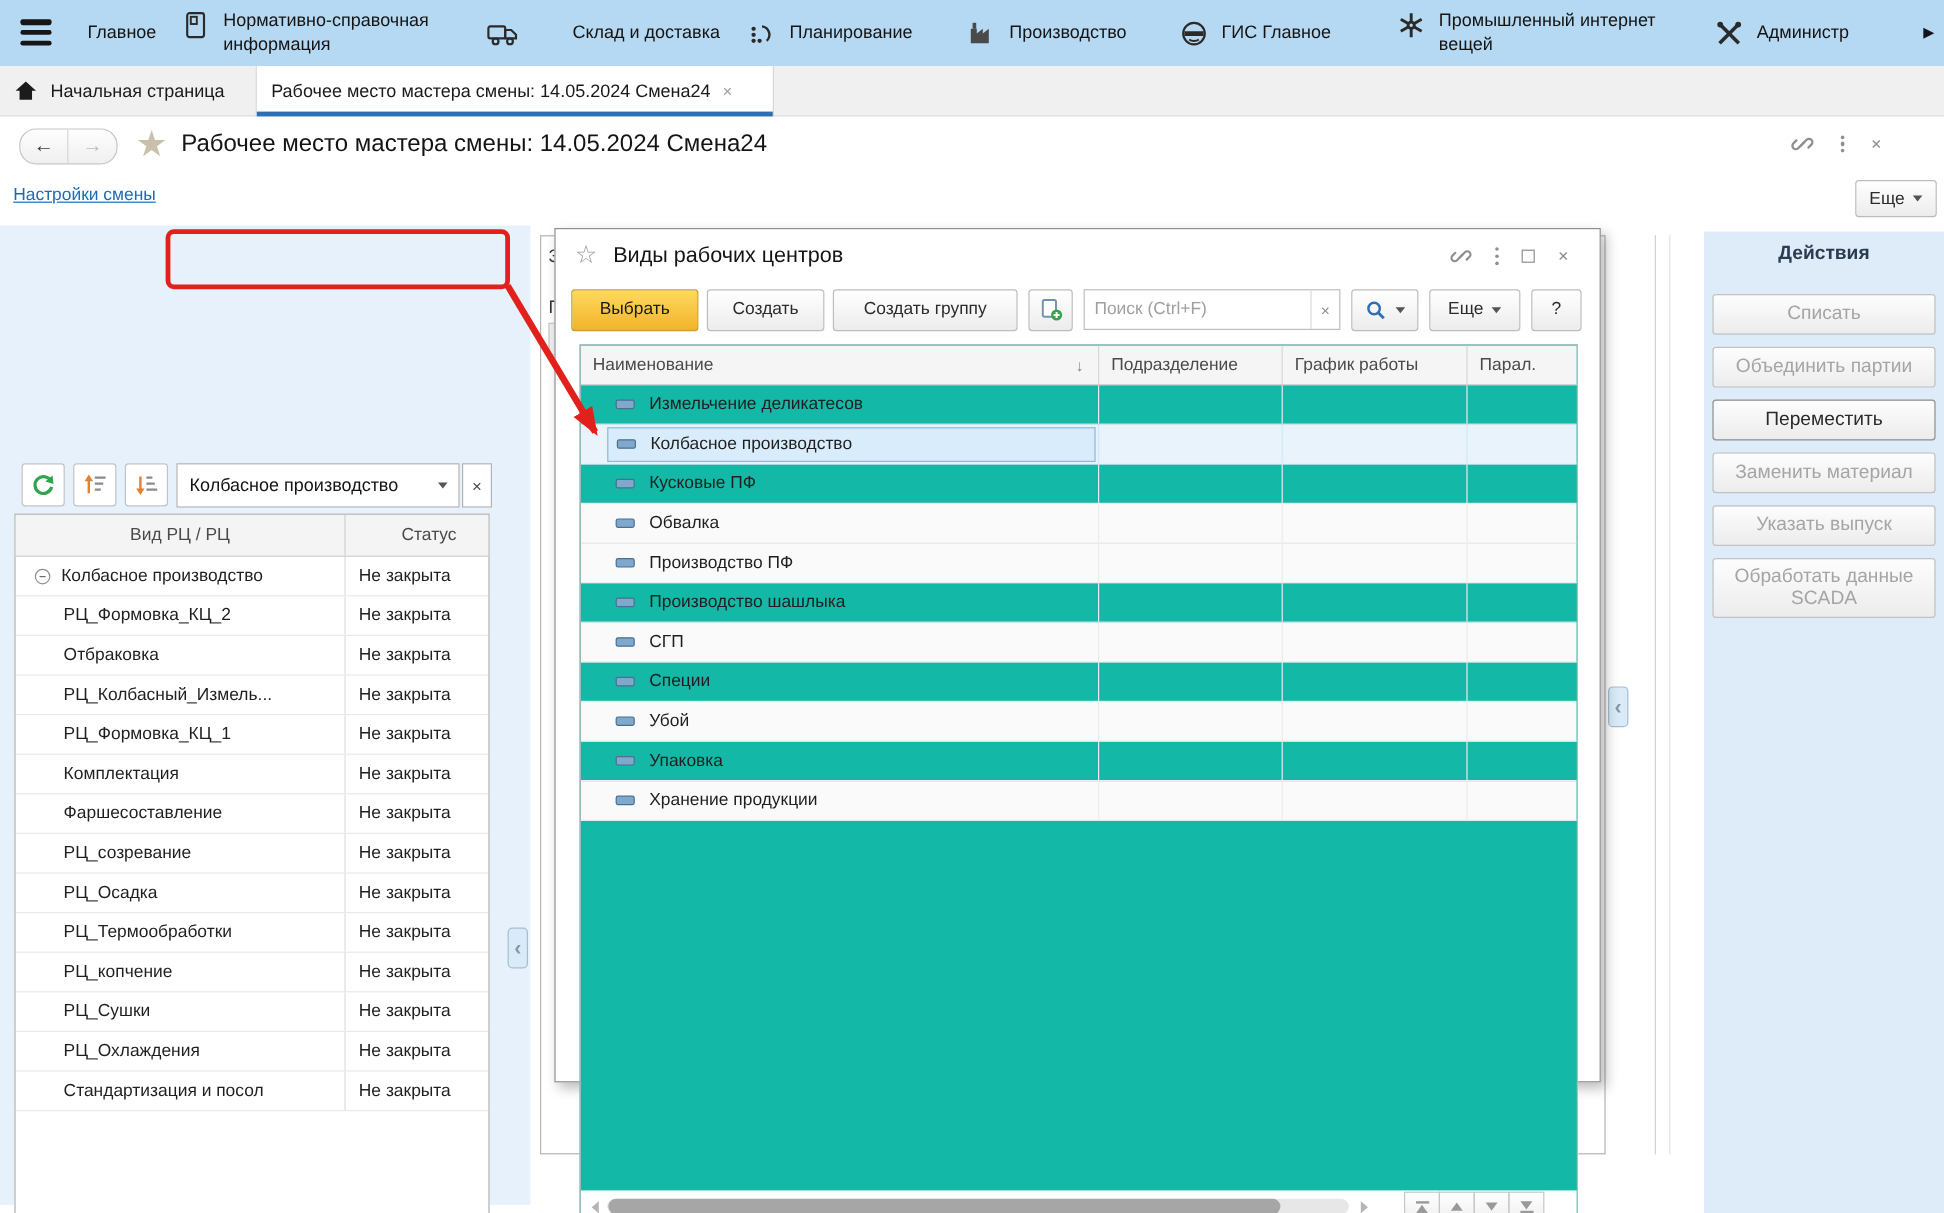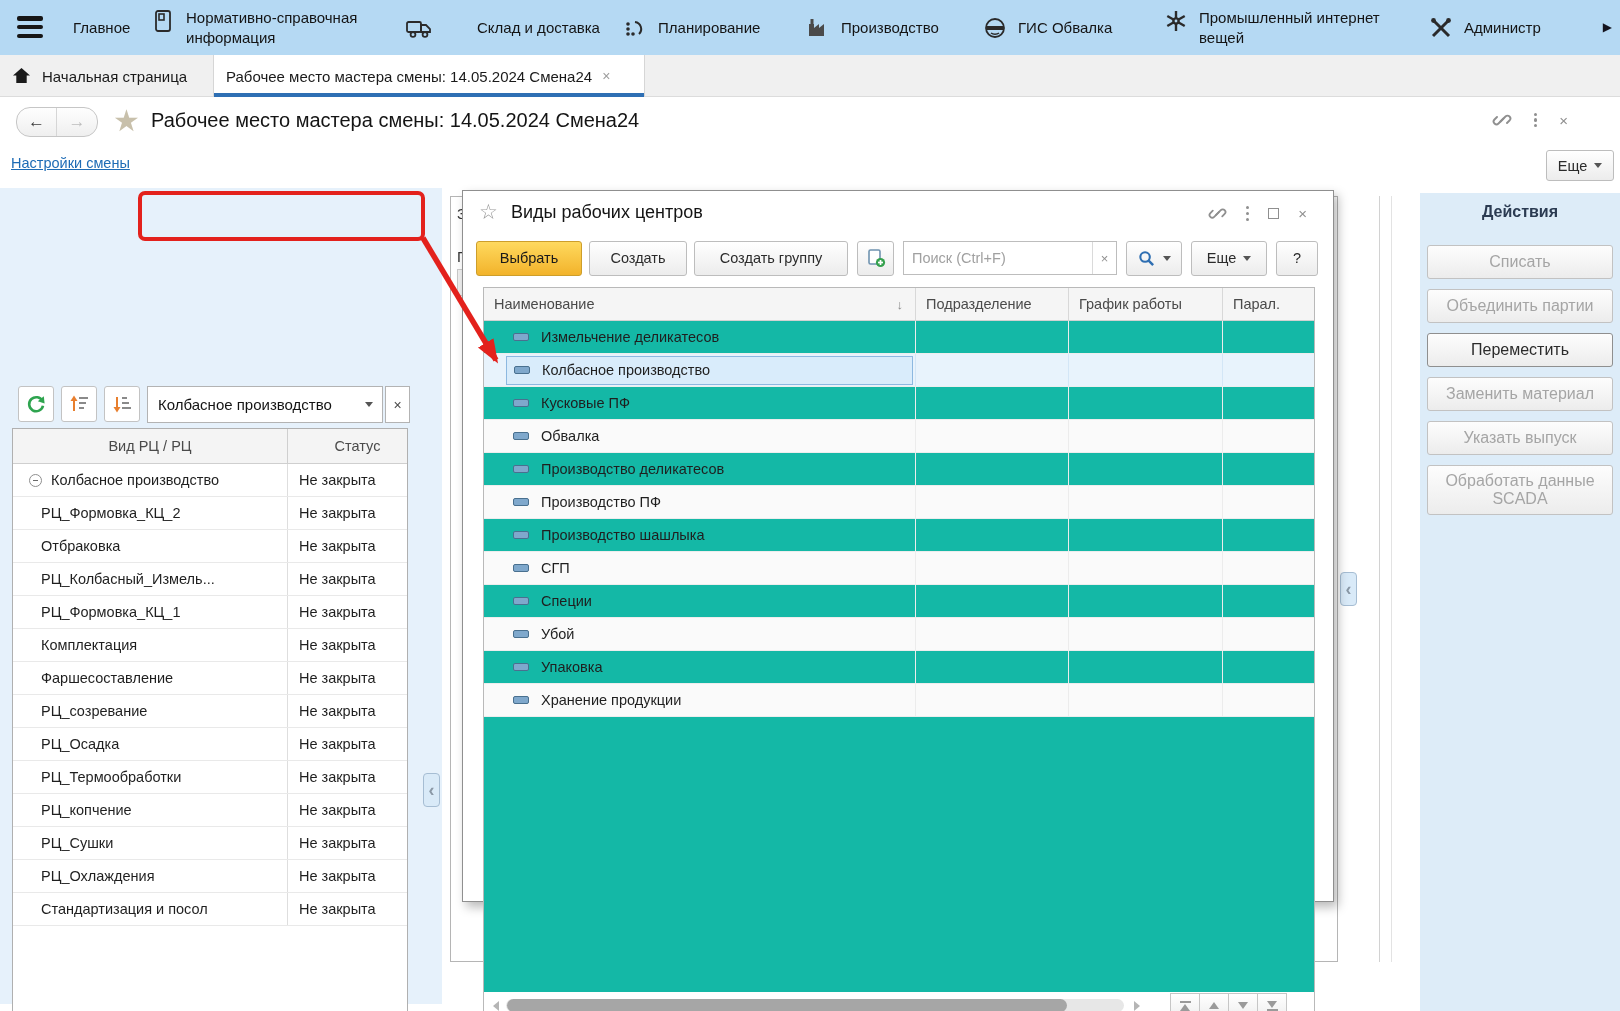--- a/index.html
+++ b/index.html
@@ -199,7 +199,7 @@
             <path d="M9 18 a5 3 0 0 0 8 0" fill="none" stroke="#2a2a2a" stroke-width="1.6"></path>
           </svg>
       </span>
-      <span class="lbl" style="margin-top:3px;">ГИС Обвалка</span>
+      <span class="lbl" style="margin-top:3px;">ГИС Главное</span>
     </div>
 
     <div class="menu-item" style="left:1163px;top:8px;">

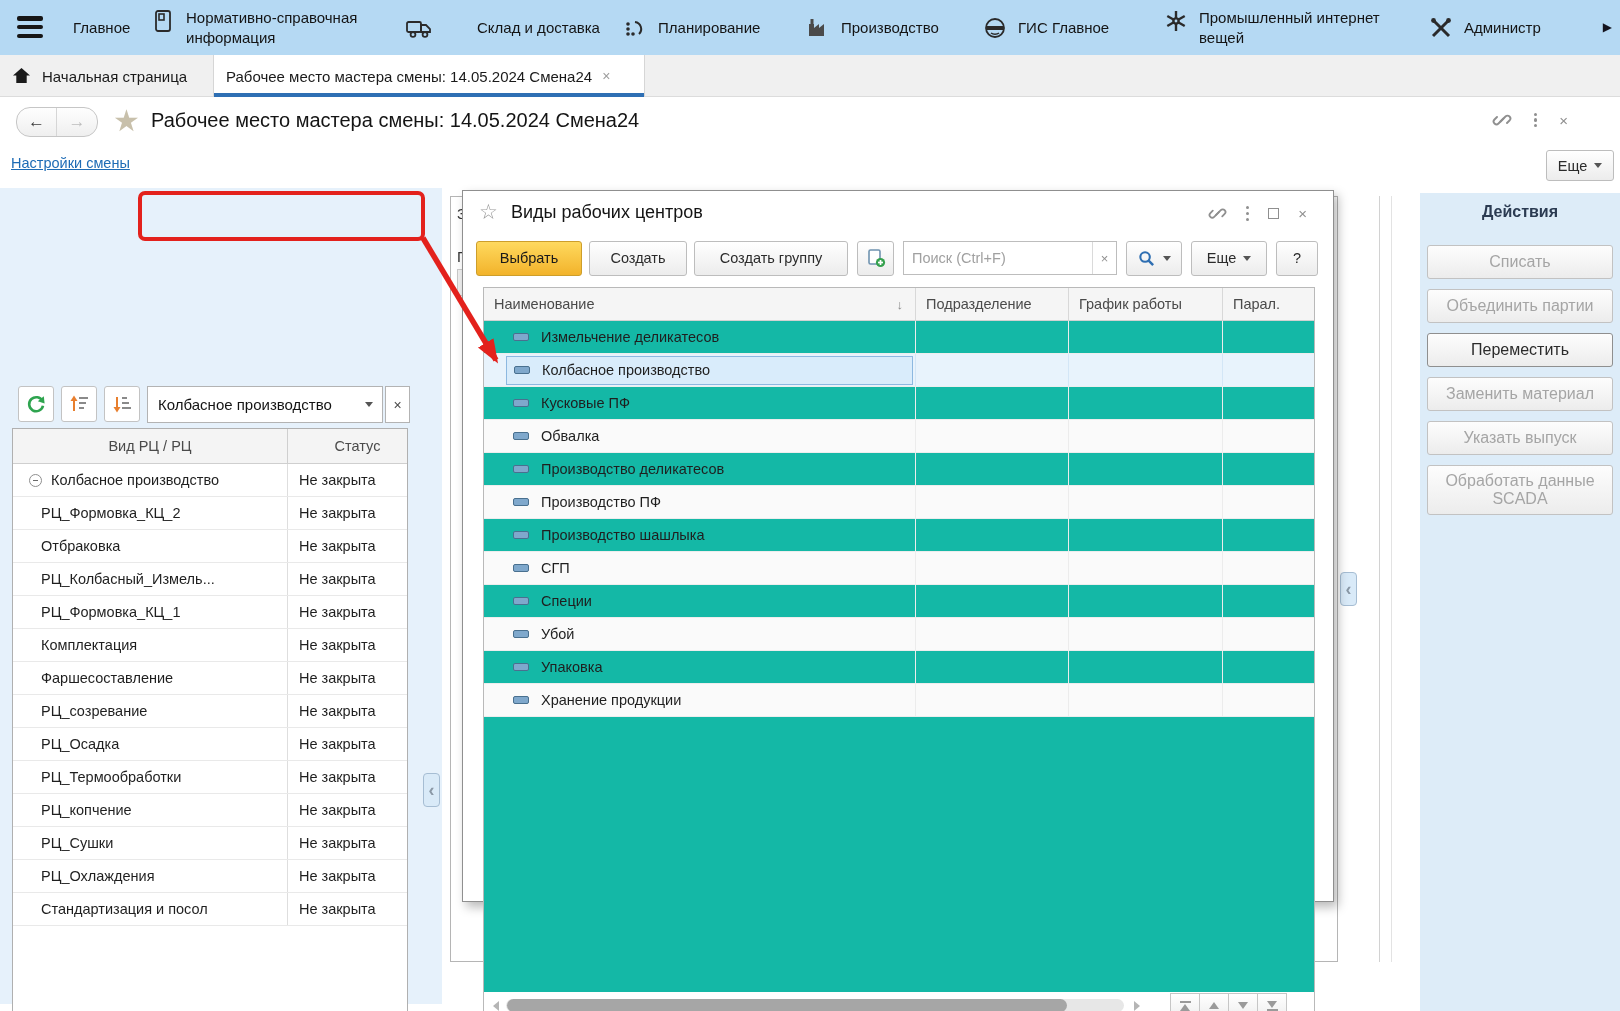--- a/index.html
+++ b/index.html
@@ -516,15 +516,6 @@
             <div class="dc dc1">
               <span class="dash"></span>
               <span>Обвалка</span>
-            </div>
-            <div class="dc dc2"></div>
-            <div class="dc dc3"></div>
-            <div class="dc dc4"></div>
-          </div>
-          <div class="drow">
-            <div class="dc dc1">
-              <span class="dash"></span>
-              <span>Производство деликатесов</span>
             </div>
             <div class="dc dc2"></div>
             <div class="dc dc3"></div>

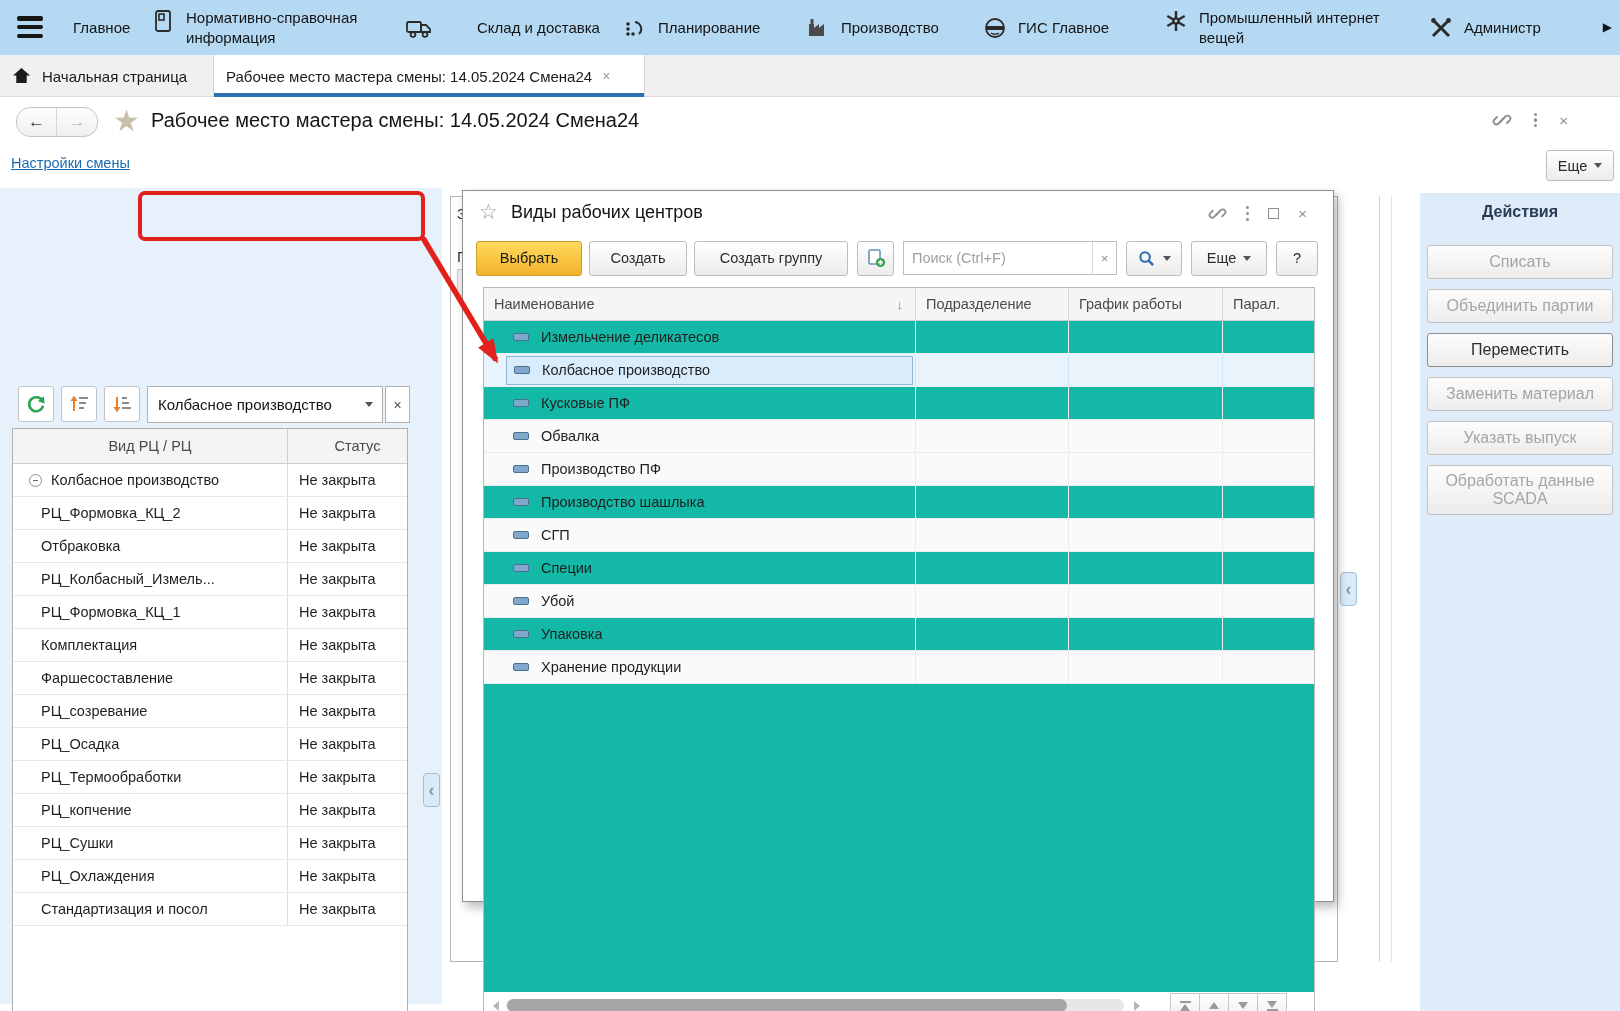--- a/index.html
+++ b/index.html
@@ -53,7 +53,7 @@
   .lrow{display:flex;height:33px;border-bottom:1px solid #e9e9e9;font-size:14.5px;color:#1f1f1f;}
   .lname{width:275px;border-right:1px solid #dedede;display:flex;align-items:center;}
   .lname.grp{padding-left:16px;gap:9px;}
-  .lname.child{padding-left:28px;text-align:right;}
+  .lname.child{padding-left:40px;text-align:right;}
   .lstatus{flex:1;display:flex;align-items:center;padding-left:11px;}
   .tree-minus{width:13px;height:13px;border:1px solid #8f8f8f;border-radius:50%;position:relative;flex:0 0 auto;}
   .tree-minus::after{content:"";position:absolute;left:3px;right:3px;top:5px;height:1.5px;background:#6a6a6a;}

